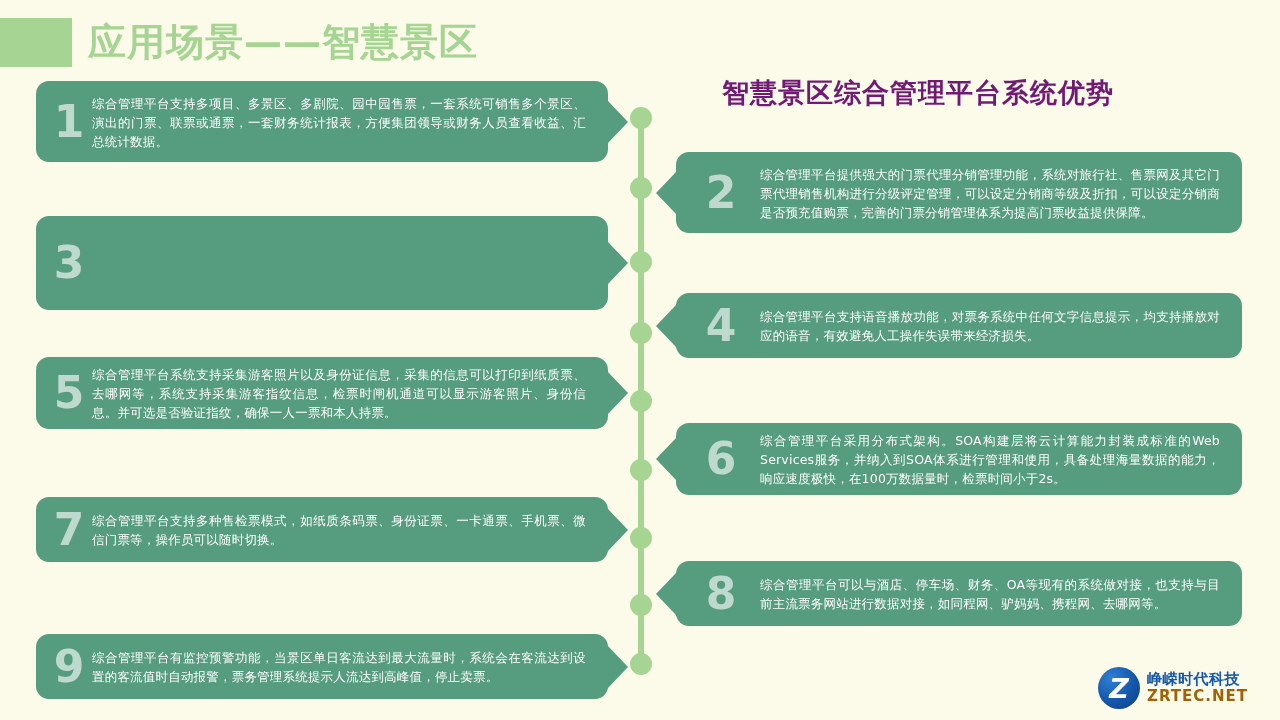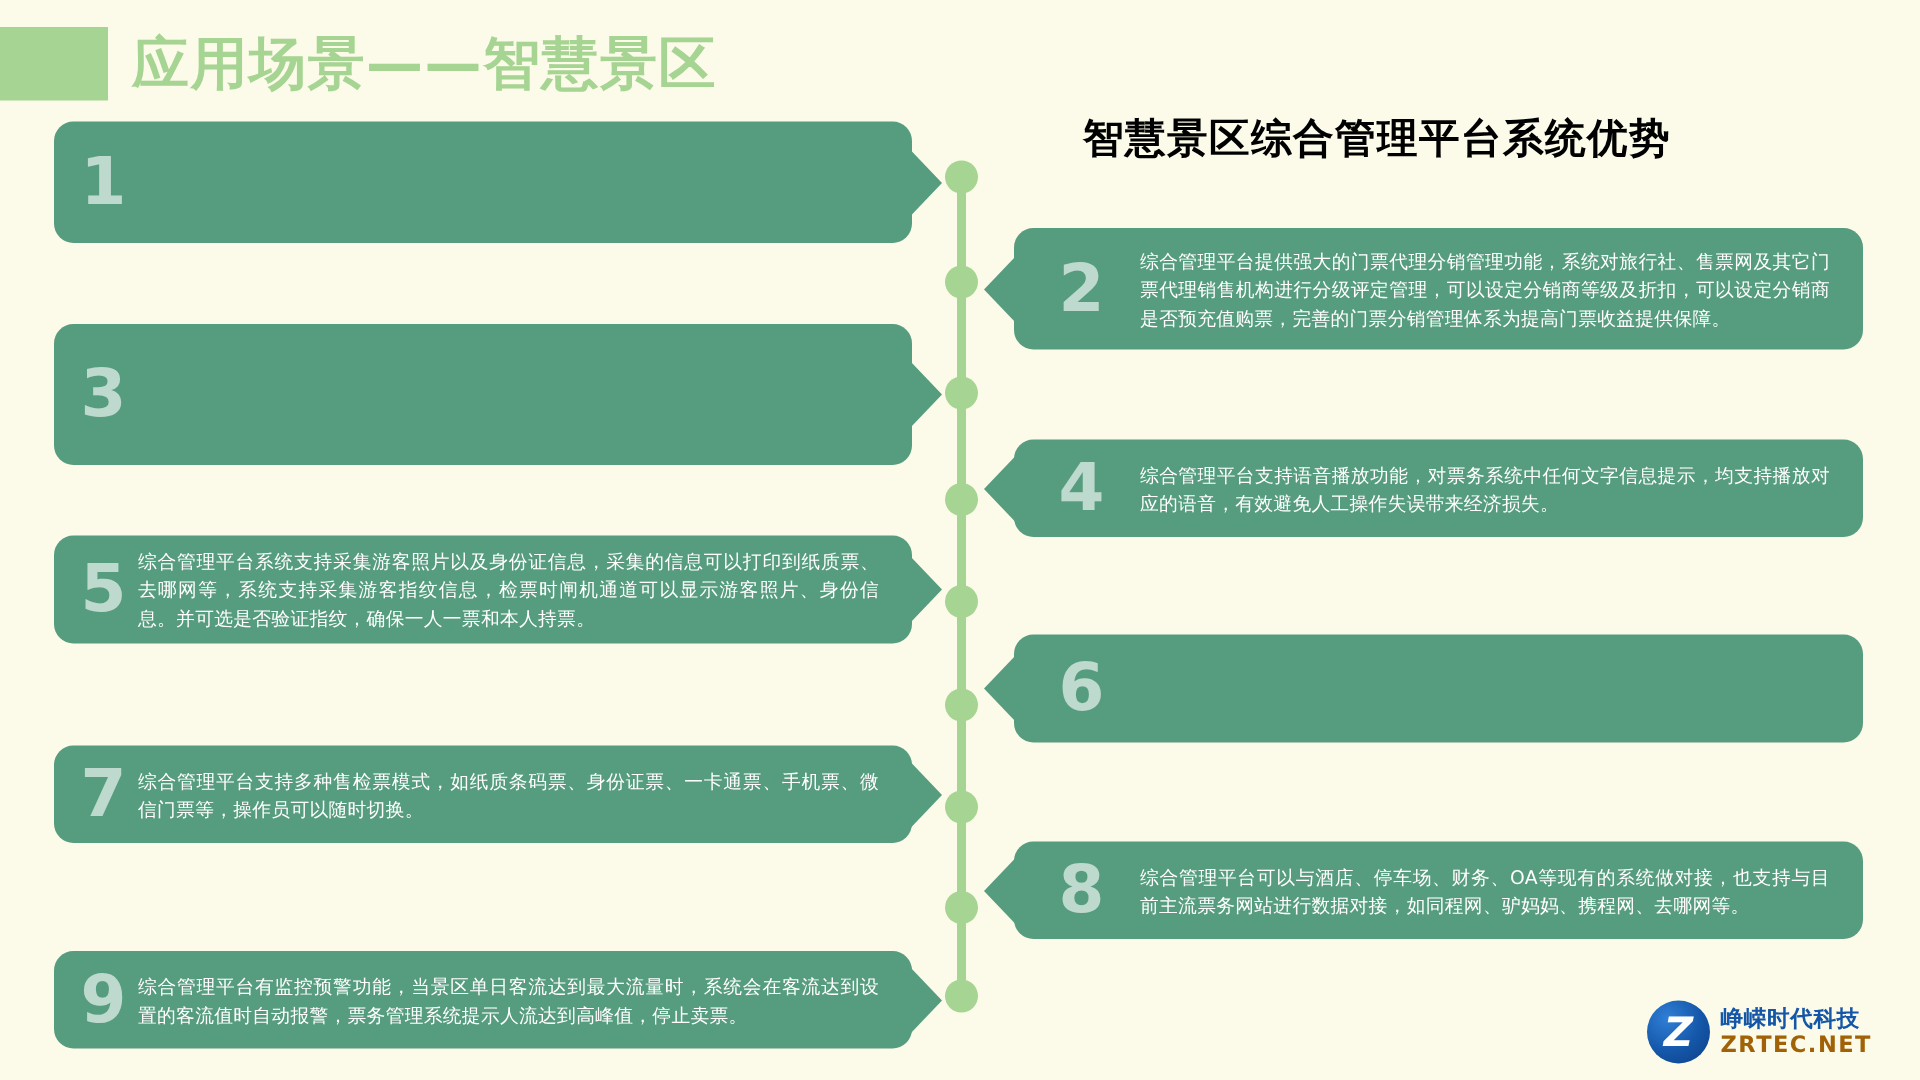--- a/index.html
+++ b/index.html
@@ -185,6 +185,7 @@
 
   <div class="card left" style="left:36px; top:81px; width:572px; height:81px;">
     <div class="num">1</div>
+    <div class="body">综合管理平台支持多项目、多景区、多剧院、园中园售票，一套系统可销售多个景区、演出的门票、联票或通票，一套财务统计报表，方便集团领导或财务人员查看收益、汇总统计数据。</div>
     <div class="arrow"></div>
   </div>
 

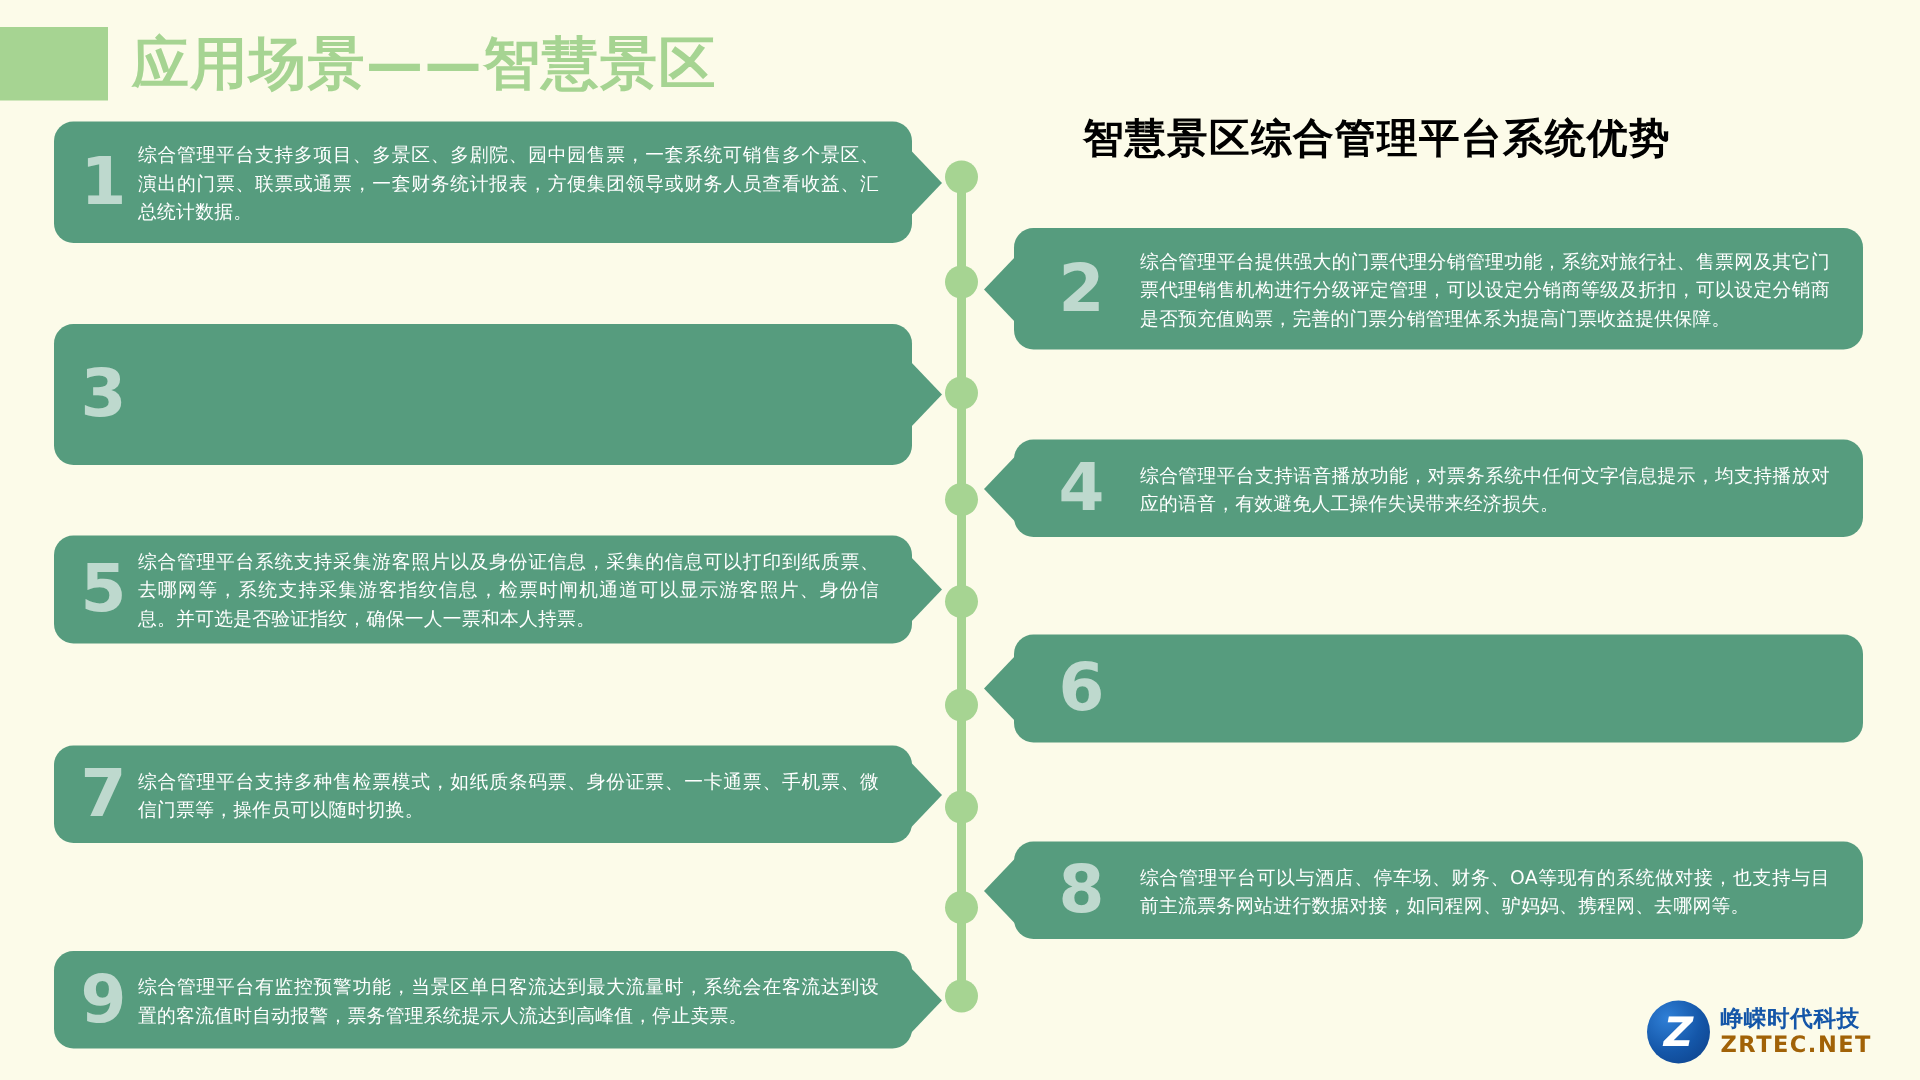--- a/index.html
+++ b/index.html
@@ -38,7 +38,7 @@
     left:722px; top:74px;
     font-size:27px;
     font-weight:bold;
-    color:#000000;
+    color:#701a75;
     letter-spacing:1px;
     line-height:38px;
     white-space:nowrap;

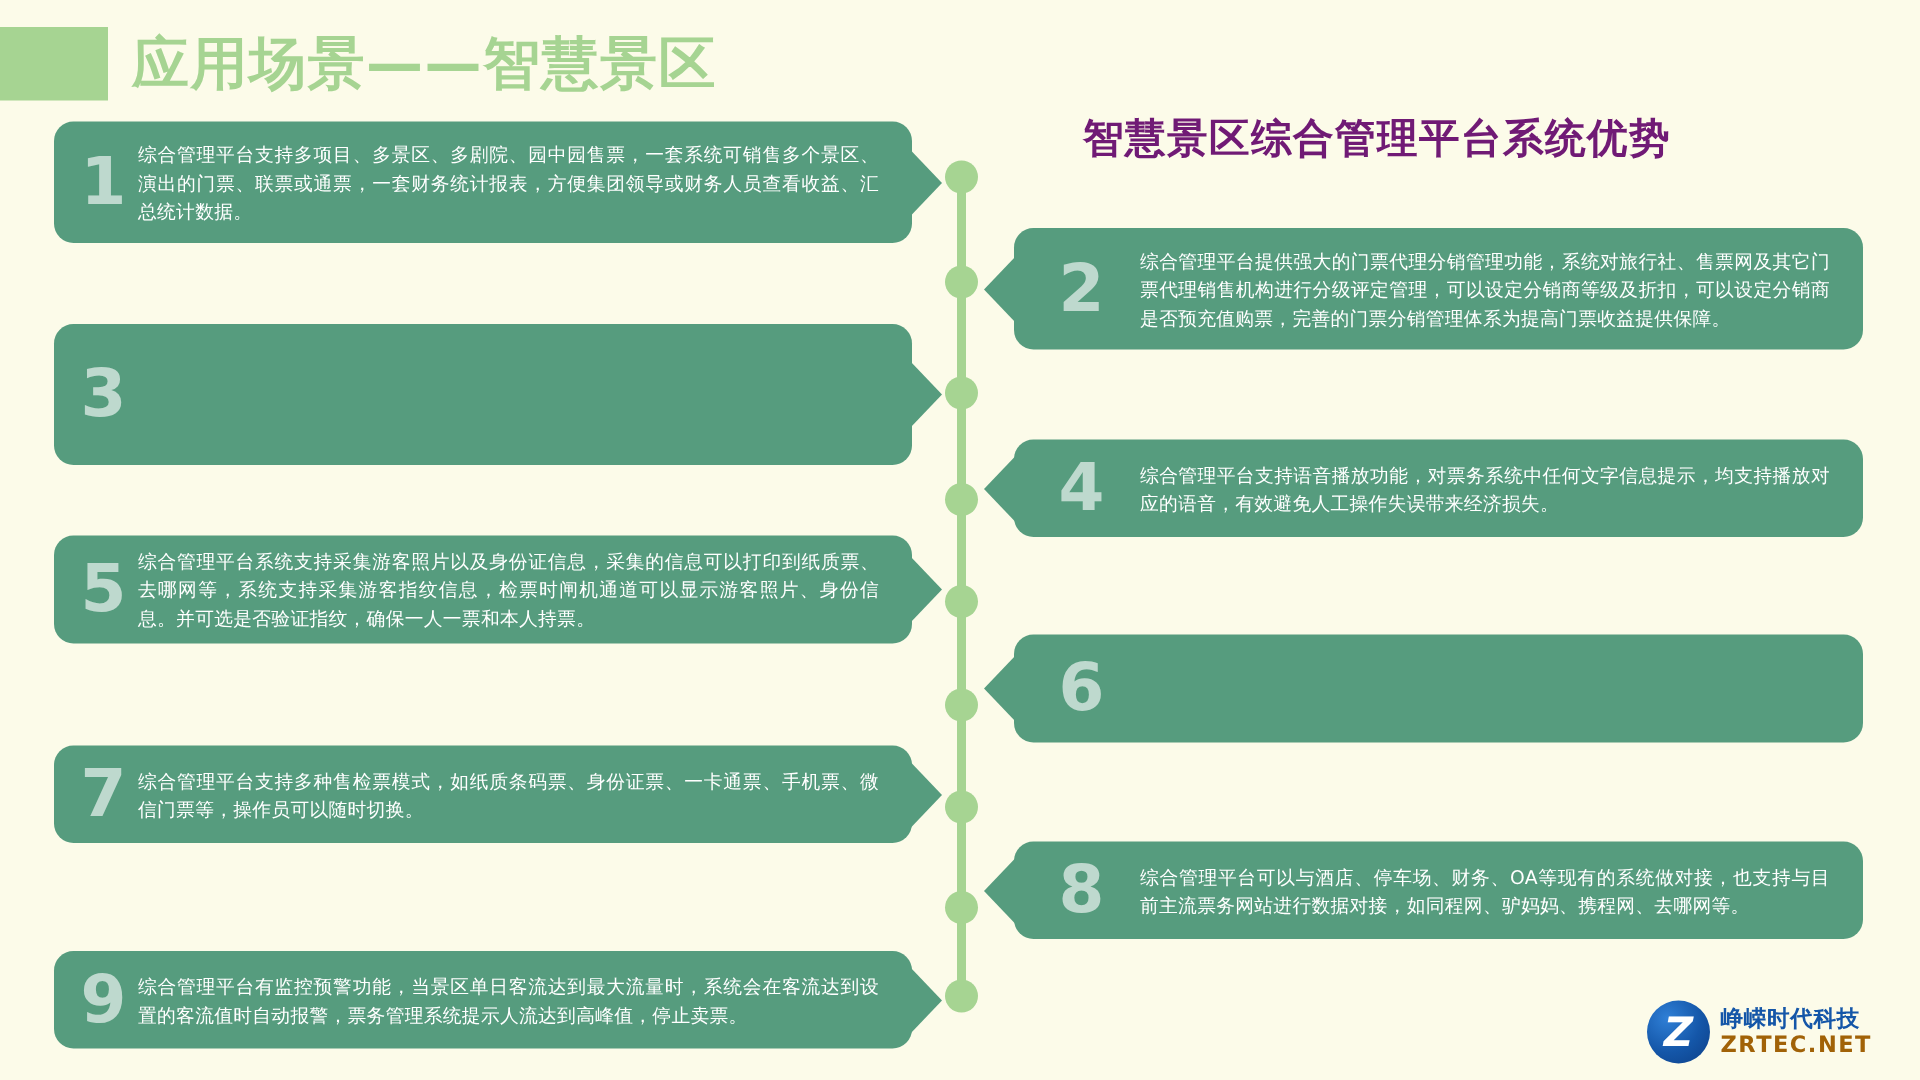--- a/index.html
+++ b/index.html
@@ -214,6 +214,7 @@
 
   <div class="card right" style="left:676px; top:423px; width:566px; height:72px;">
     <div class="num">6</div>
+    <div class="body">综合管理平台采用分布式架构。SOA构建层将云计算能力封装成标准的Web Services服务，并纳入到SOA体系进行管理和使用，具备处理海量数据的能力，响应速度极快，在100万数据量时，检票时间小于2s。</div>
     <div class="arrow"></div>
   </div>
 

